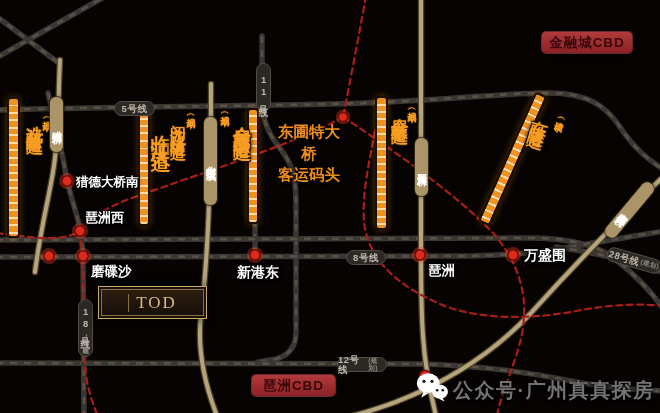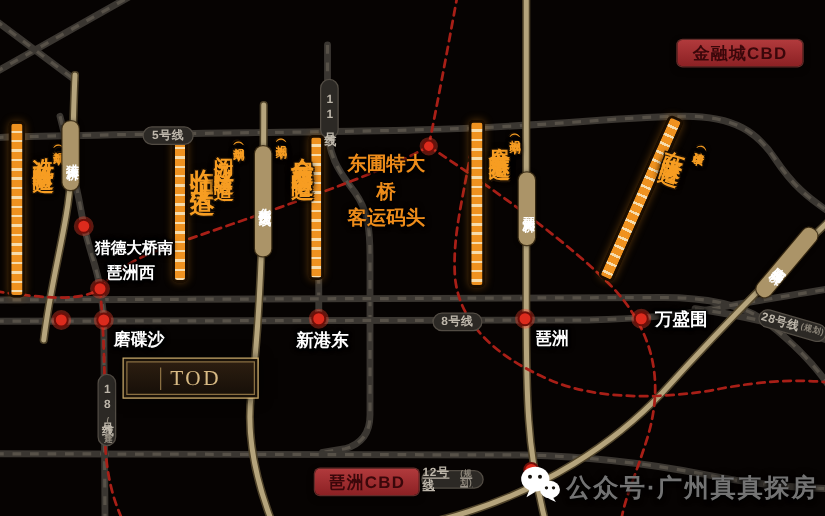--- a/index.html
+++ b/index.html
@@ -192,7 +192,7 @@
     <div>客运码头</div>
   </div>
 
-  <div class="abs badge" style="left:542px;top:32px;width:100px;height:21px;font-size:13.5px;">金融城CBD</div>
+  <div class="abs badge" style="left:542px;top:32px;width:90px;height:21px;font-size:13.5px;">金融城CBD</div>
   <div class="abs badge" style="left:252px;top:375px;width:83px;height:21px;font-size:13.5px;">琶洲CBD</div>
 
   <div class="abs tod" style="left:98px;top:286px;width:107px;height:31px;">

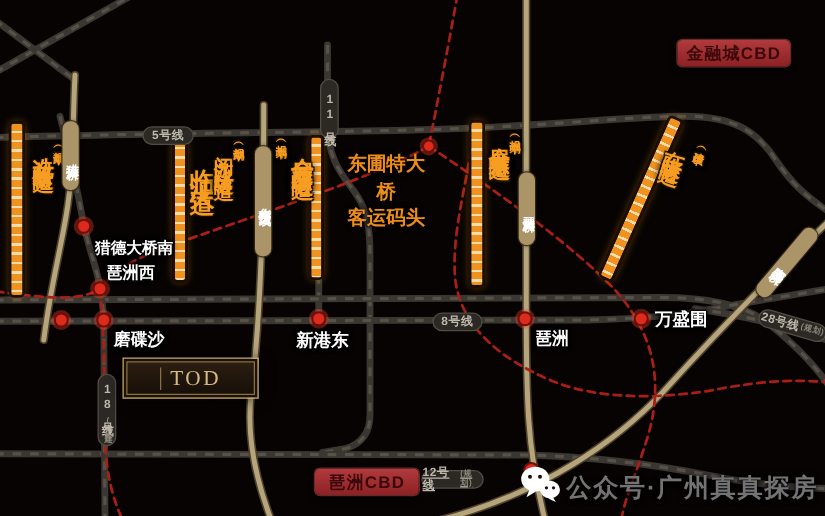--- a/index.html
+++ b/index.html
@@ -180,7 +180,7 @@
       <span class="small">(在建)</span>
     </div>
 
-  <div class="abs slabel" style="left:76px;top:190px;font-size:12.5px;">猎德大桥南</div>
+  <div class="abs slabel" style="left:76px;top:174px;font-size:12.5px;">猎德大桥南</div>
   <div class="abs slabel" style="left:85px;top:209px;font-size:13px;">琶洲西</div>
   <div class="abs slabel" style="left:91px;top:263px;font-size:13.5px;">磨碟沙</div>
   <div class="abs slabel" style="left:237px;top:264px;font-size:14px;">新港东</div>

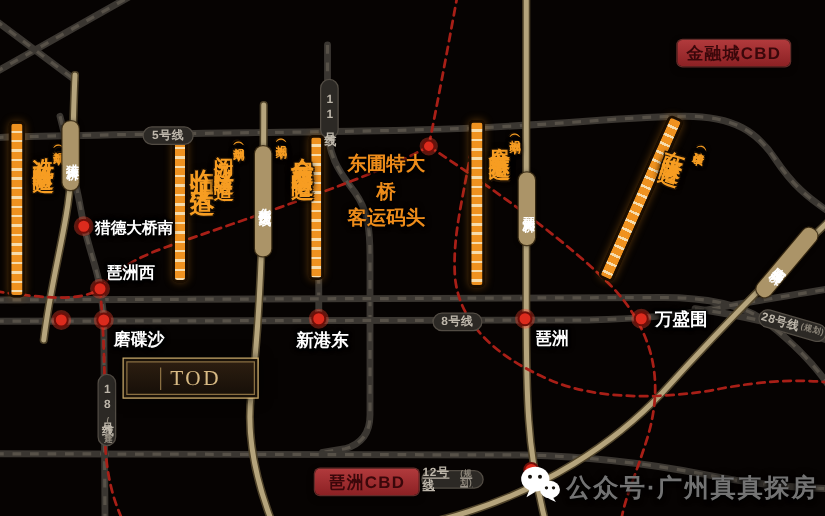--- a/index.html
+++ b/index.html
@@ -167,7 +167,7 @@
   <div class="abs metro-pill" style="left:346px;top:250px;width:38px;height:13px;">
       <span>8号线</span>
     </div>
-  <div class="abs metro-pill" style="left:337px;top:376px;width:48px;height:13px;text-decoration:underline;">
+  <div class="abs metro-pill" style="left:337px;top:357px;width:48px;height:13px;">
       <span>12号线</span>
       <span class="small">(规划)</span>
     </div>

